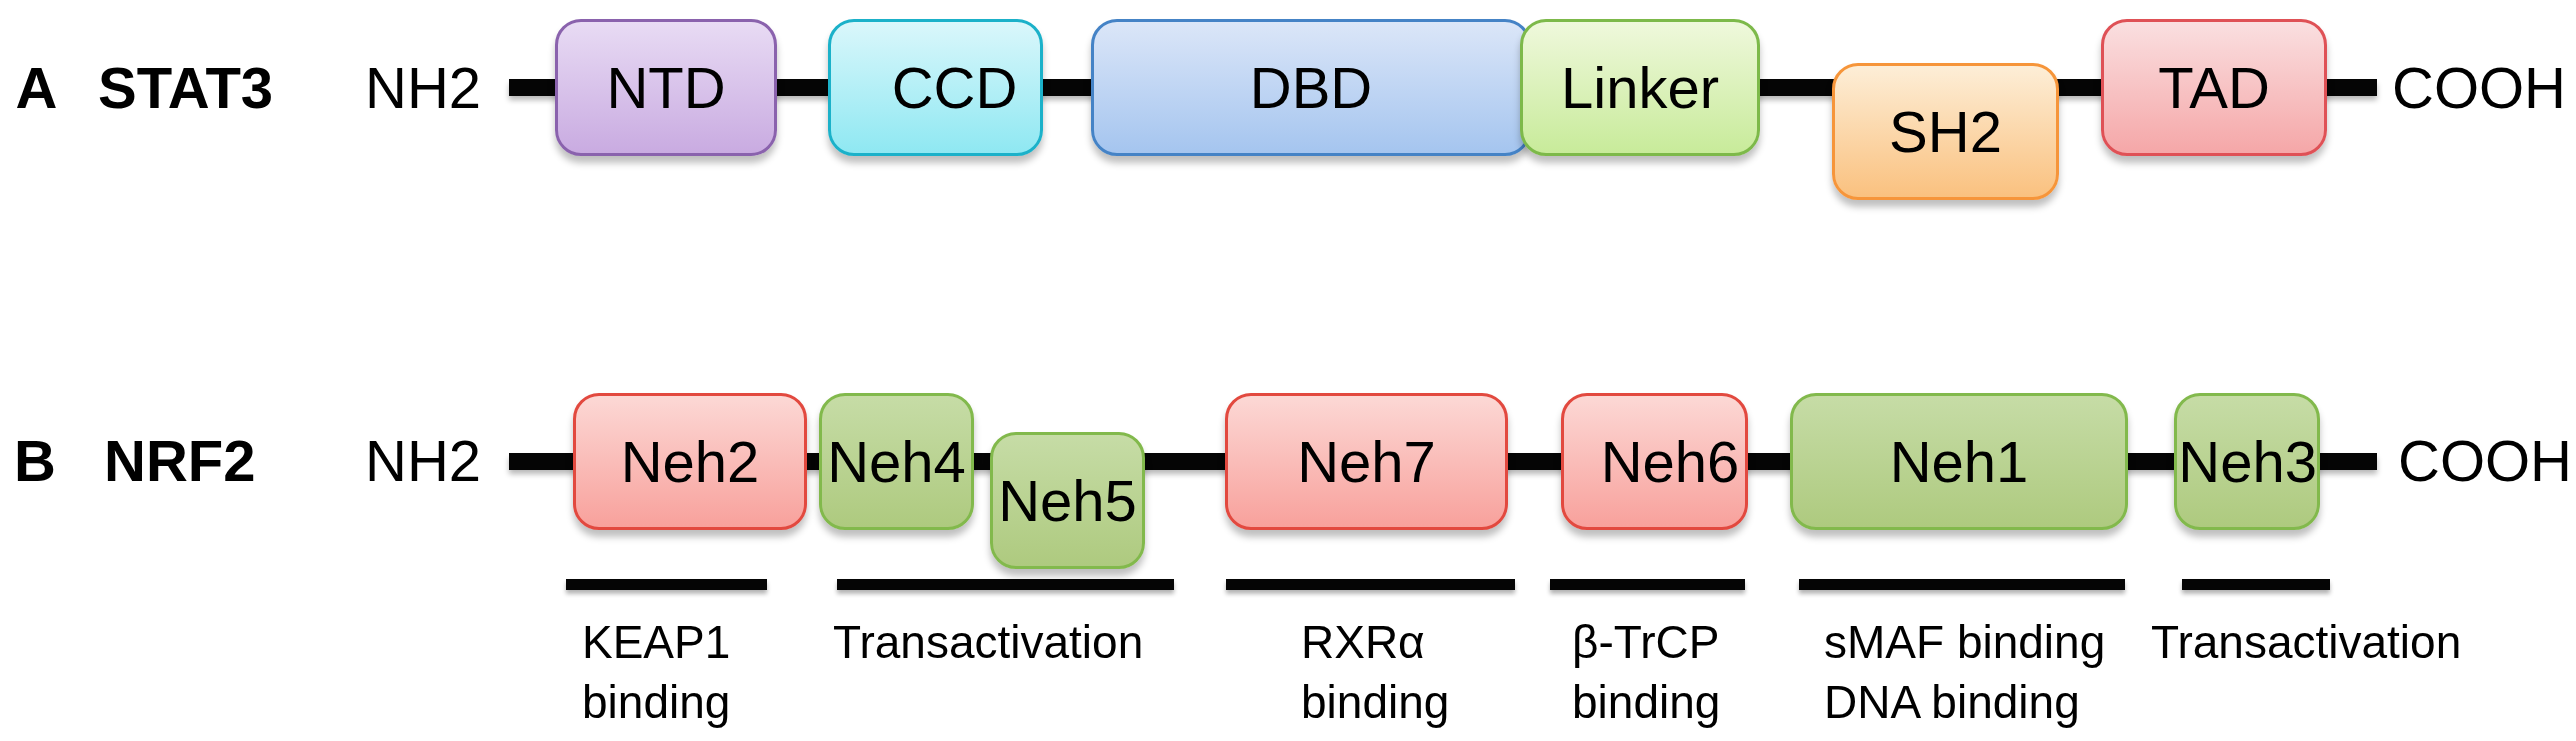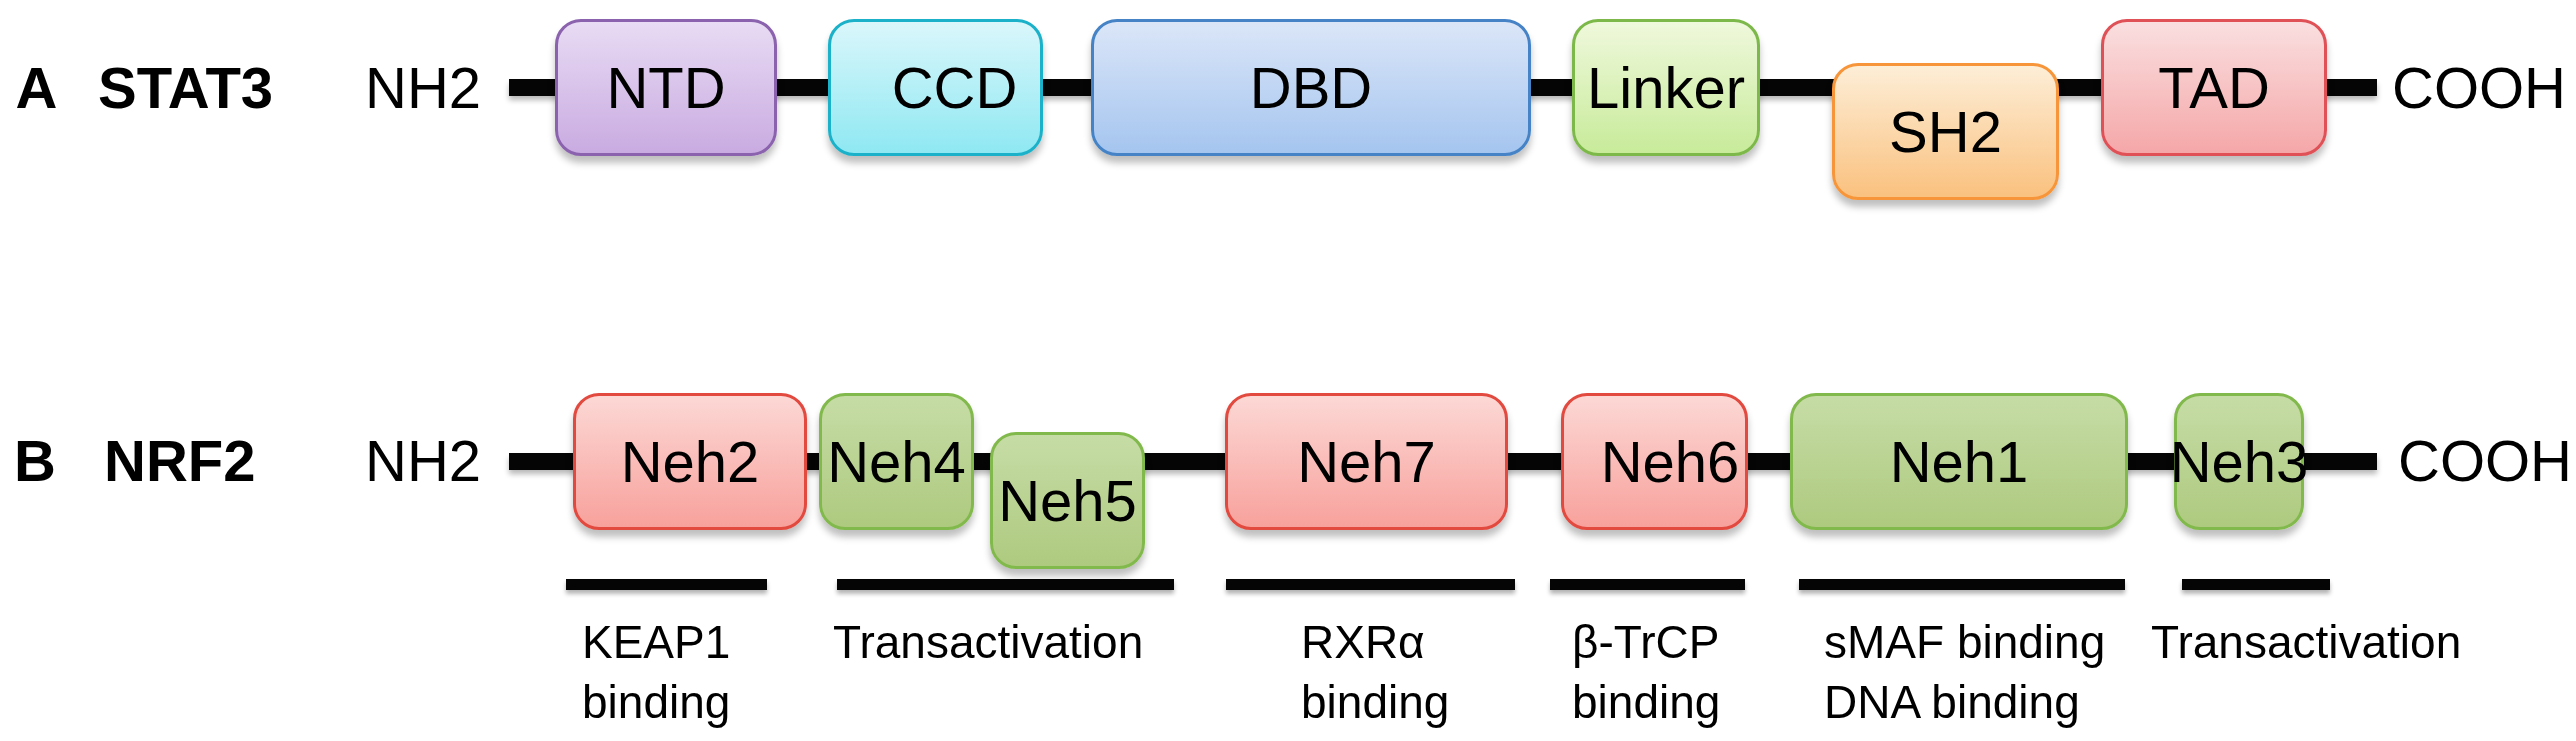--- a/index.html
+++ b/index.html
@@ -57,7 +57,7 @@
     <div class="domain" style="left: 1091px; width: 440px; top: 19px; background: linear-gradient(rgb(219, 230, 248), rgb(165, 197, 239)); border-color: rgb(69, 131, 198);">
       <span>DBD</span>
     </div>
-    <div class="domain" style="left: 1572px; width: 188px; top: 19px; background: linear-gradient(rgb(239, 248, 220), rgb(200, 235, 154)); border-color: rgb(125, 185, 74); text-align: center;">
+    <div class="domain" style="left: 1520px; width: 240px; top: 19px; background: linear-gradient(rgb(239, 248, 220), rgb(200, 235, 154)); border-color: rgb(125, 185, 74); text-align: center;">
       <span>Linker</span>
     </div>
     <div class="domain" style="left: 1832px; width: 227px; top: 19px; background: linear-gradient(rgb(253, 238, 215), rgb(250, 193, 127)); border-color: rgb(246, 149, 58); margin-top: 44px;">

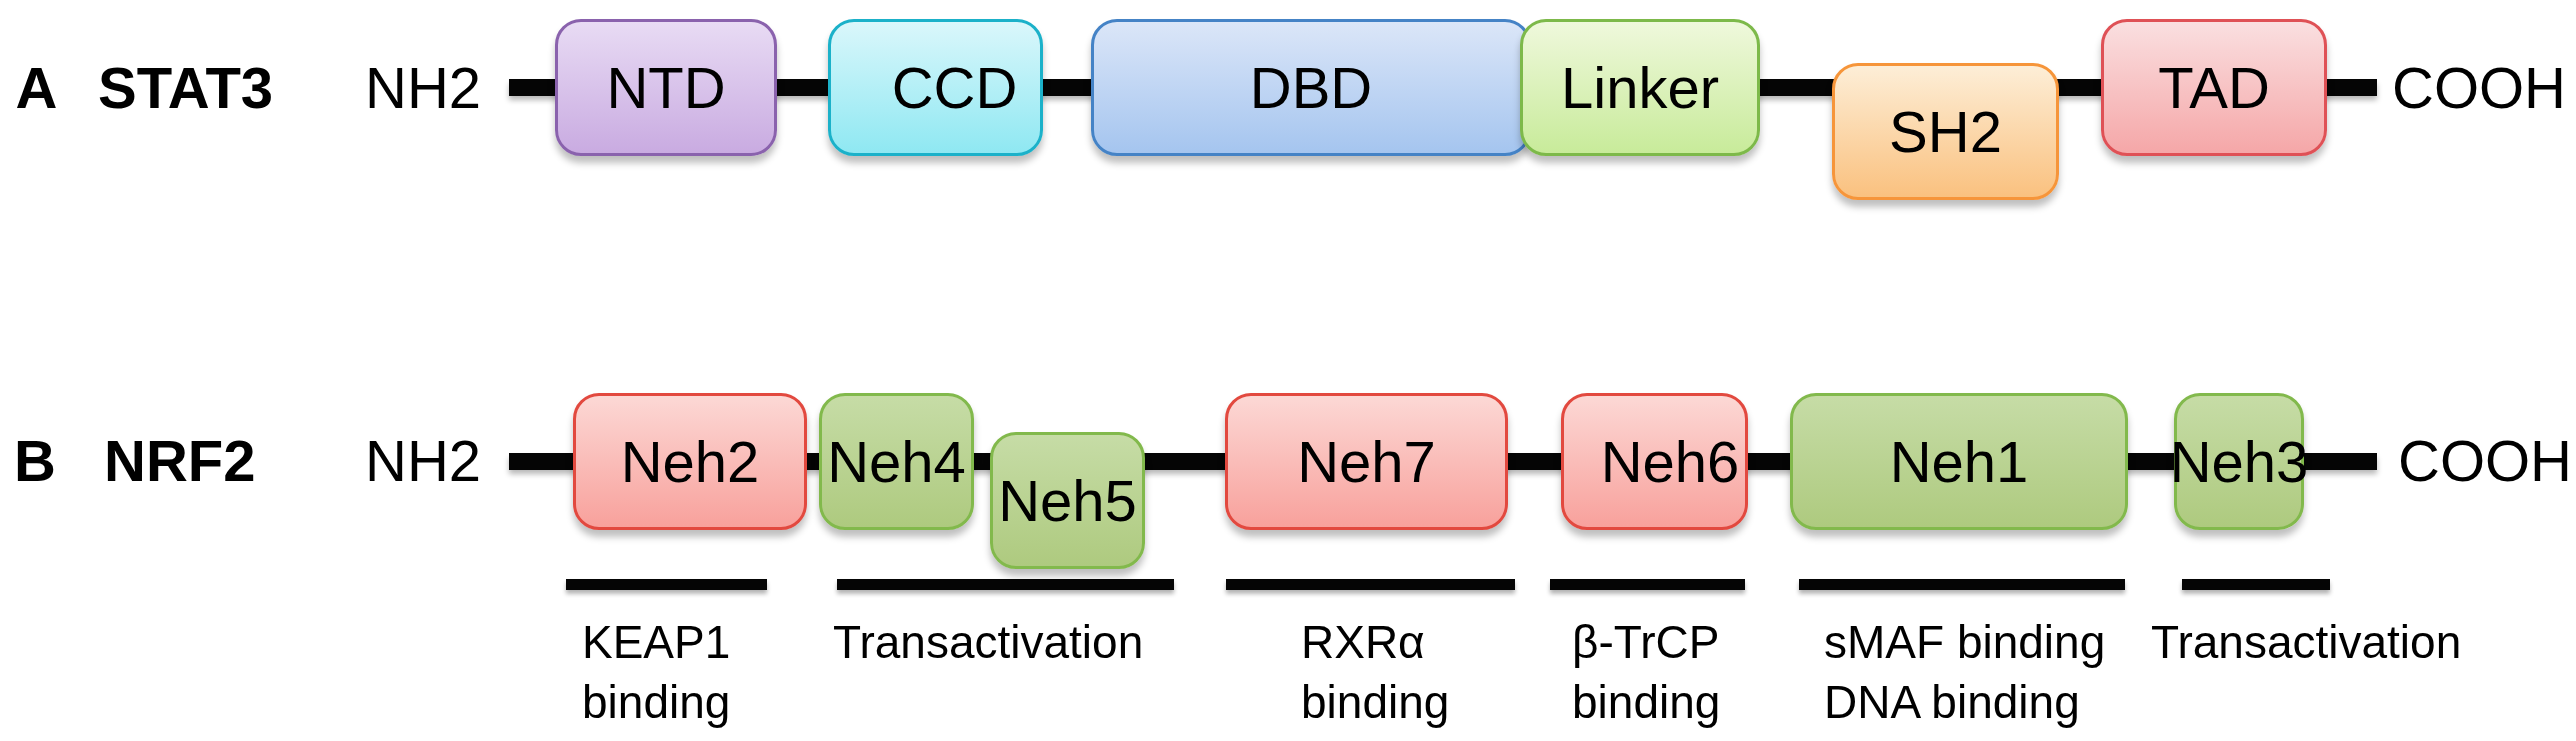--- a/index.html
+++ b/index.html
@@ -85,7 +85,7 @@
     <div class="domain" style="left: 1790px; width: 338px; top: 393px; background: linear-gradient(rgb(198, 220, 166), rgb(174, 202, 127)); border-color: rgb(130, 185, 76);">
       <span>Neh1</span>
     </div>
-    <div class="domain" style="left: 2174px; width: 130px; top: 393px; background: linear-gradient(rgb(198, 220, 166), rgb(174, 202, 127)); border-color: rgb(130, 185, 76);">
+    <div class="domain" style="left: 2174px; width: 146px; top: 393px; background: linear-gradient(rgb(198, 220, 166), rgb(174, 202, 127)); border-color: rgb(130, 185, 76); justify-content: flex-end;">
       <span>Neh3</span>
     </div>
     <div class="bar" style="left: 566px; width: 201px; background: rgb(5, 5, 5);"></div>

